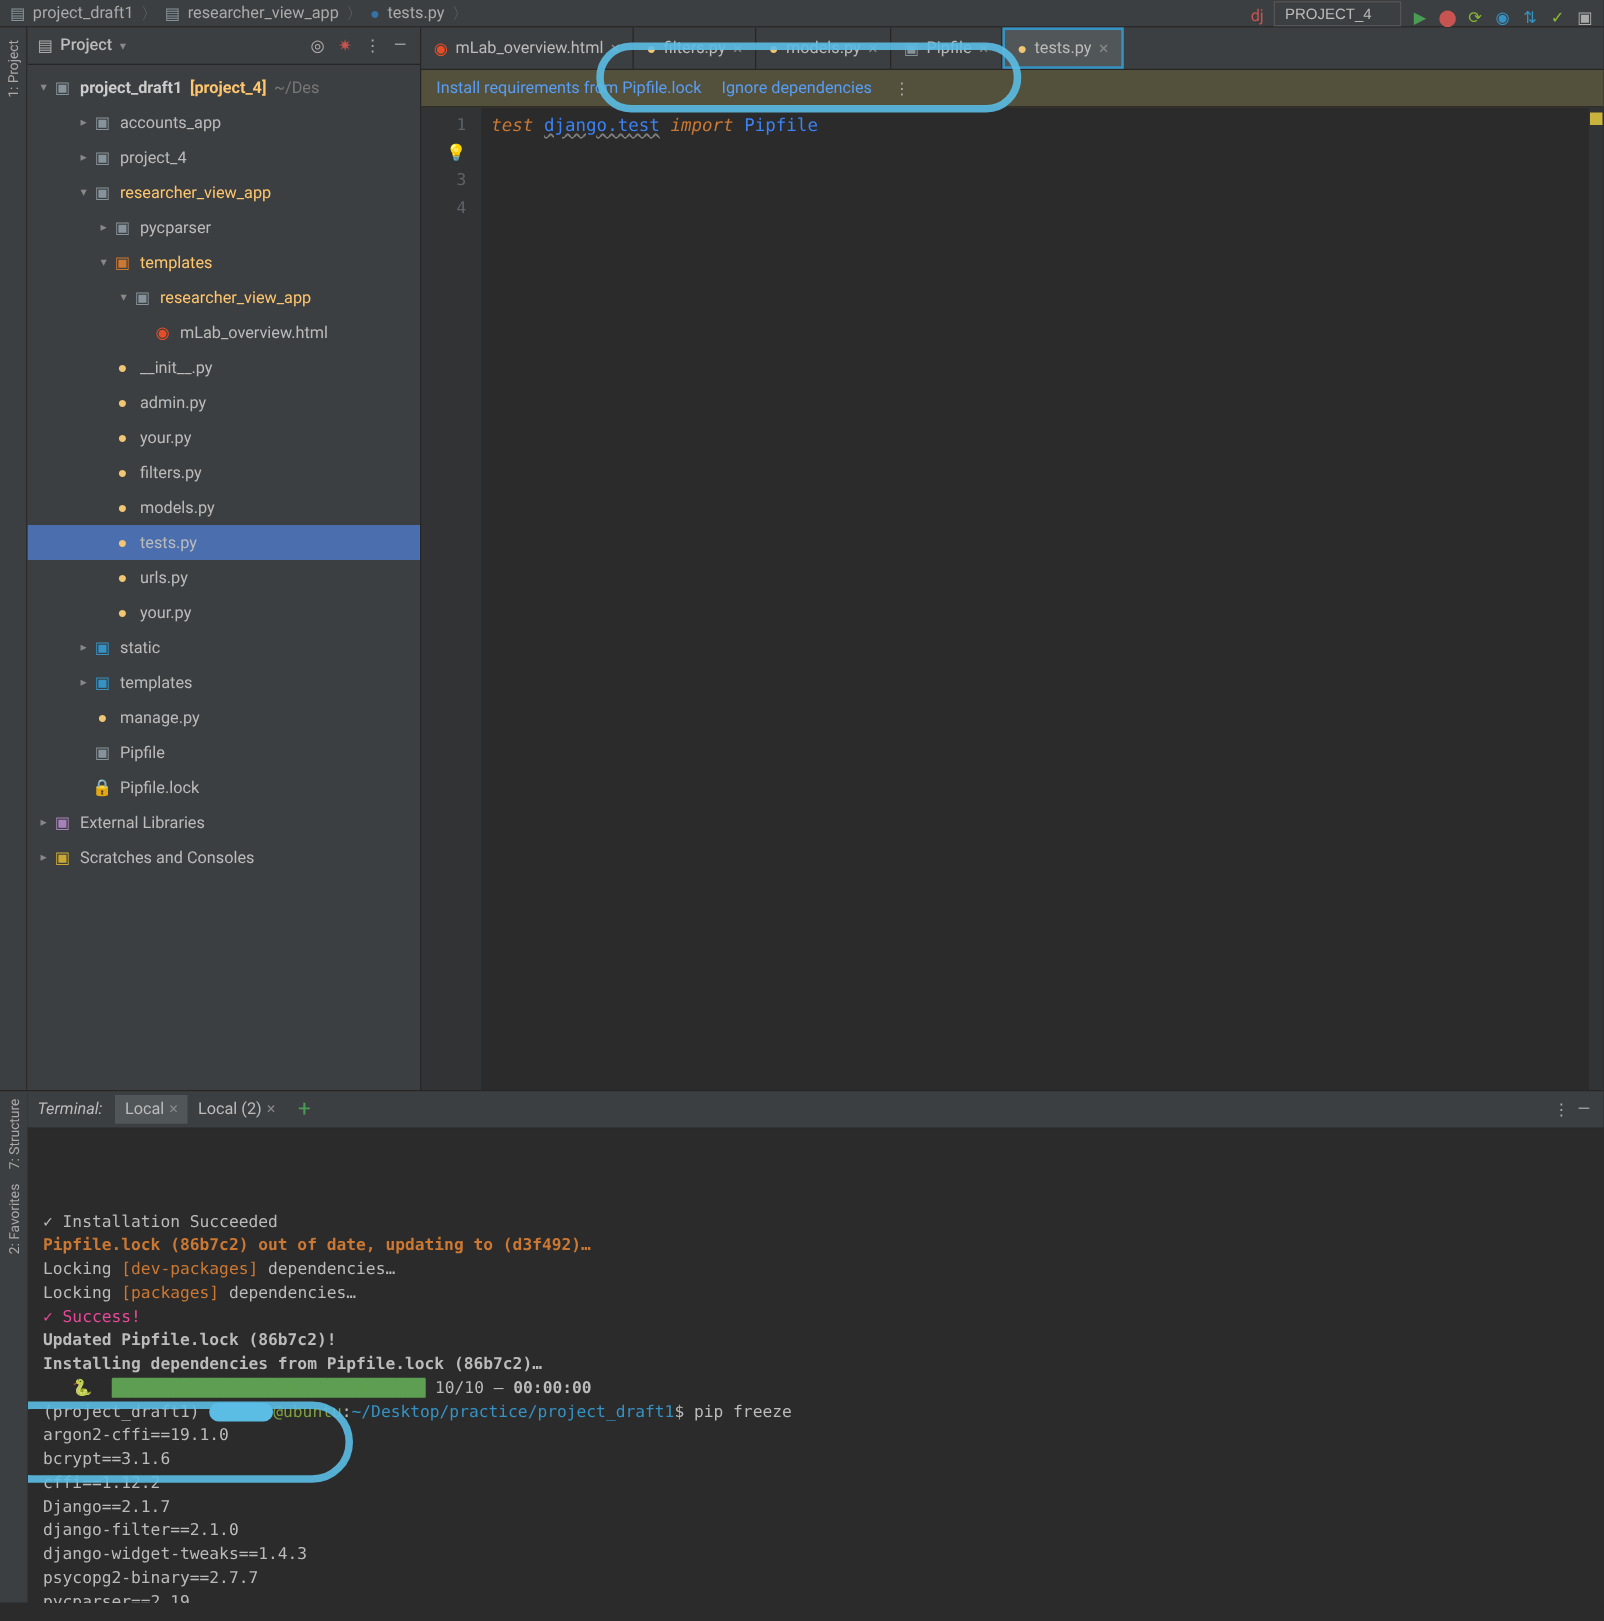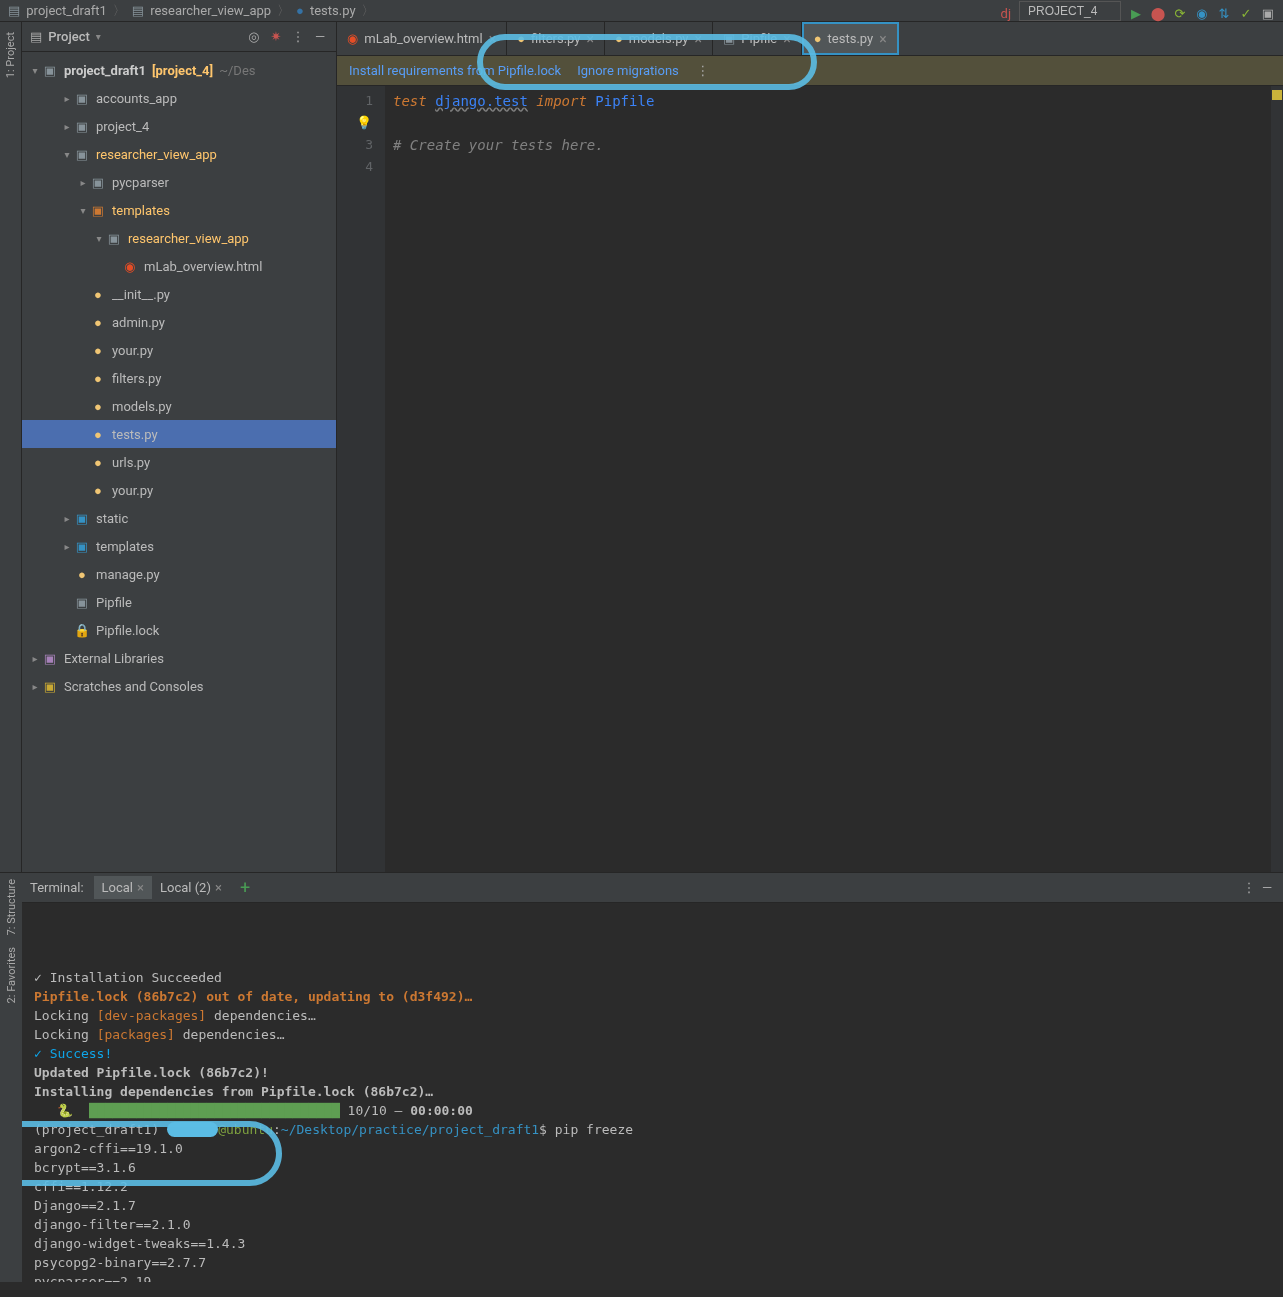--- a/index.html
+++ b/index.html
@@ -360,7 +360,7 @@
       </div>
     <div class="notification-bar" style="position:relative">
       <span class="action">Install requirements from Pipfile.lock</span>
-      <span class="action">Ignore migrations</span>
+      <span class="action">Ignore dependencies</span>
       <span class="panel-icon">⋮</span>
     </div>
     <div class="code-area" style="position:relative">

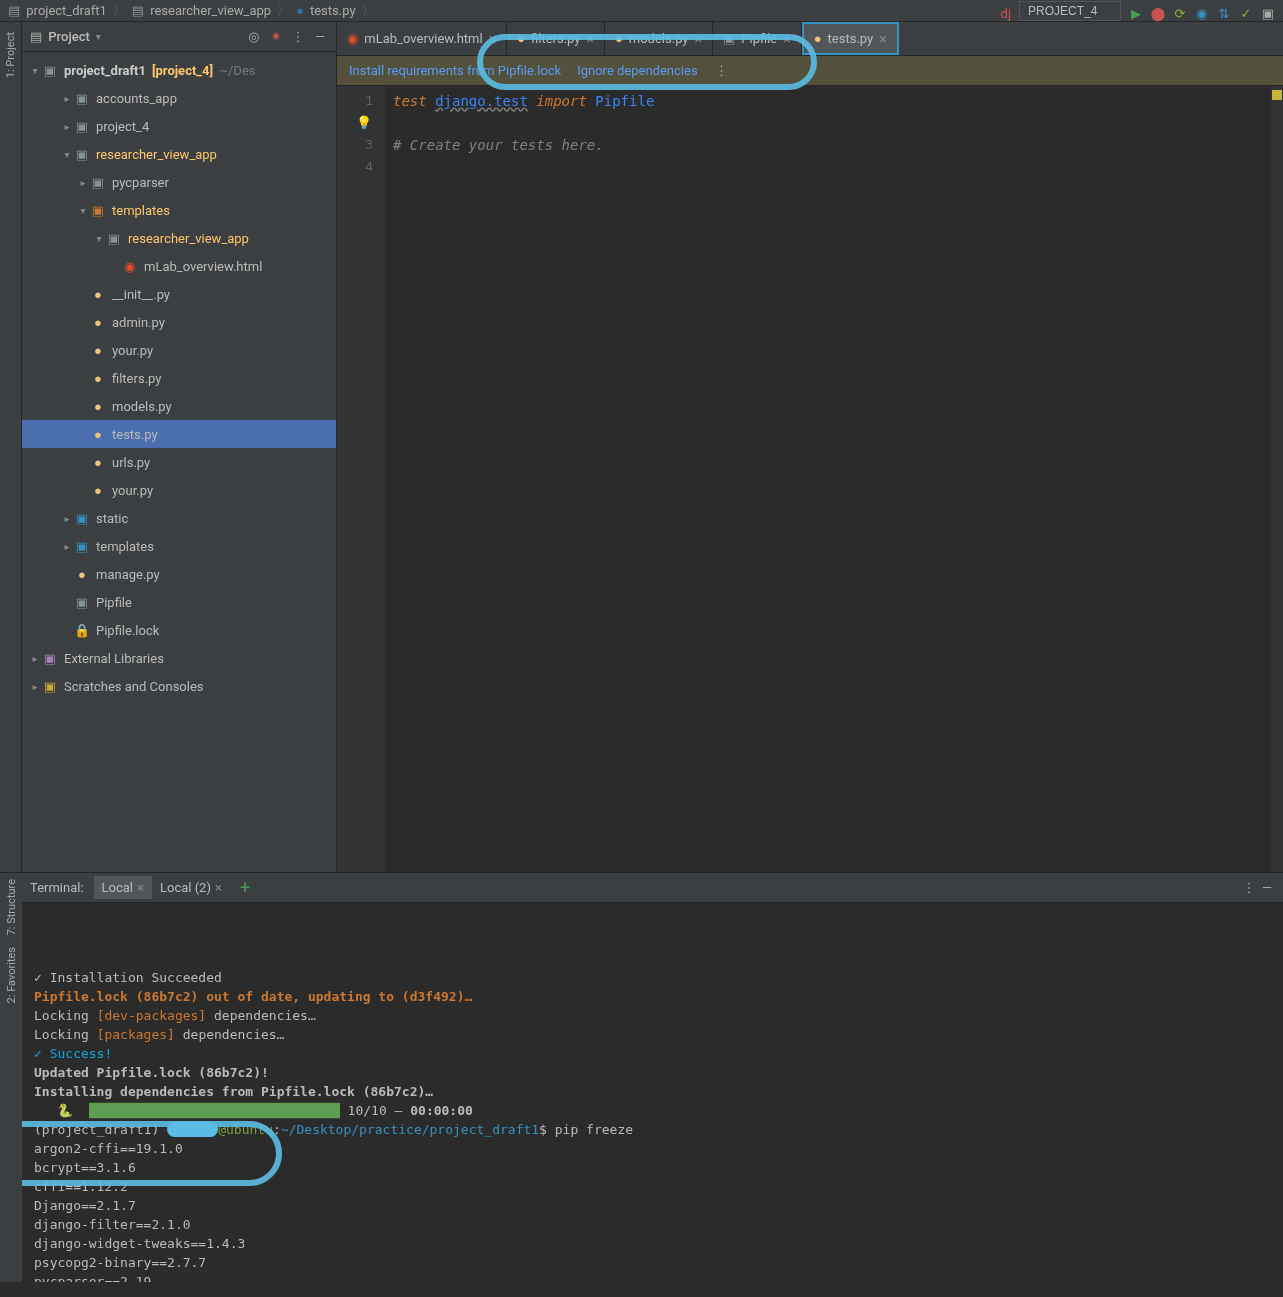--- a/index.html
+++ b/index.html
@@ -373,7 +373,6 @@
       <div class="code" id="code">
           <div><span class="kw">test</span> <span class="ident underline">django.test</span> <span class="kw">import</span> <span class="ident">Pipfile</span></div>
           <div>&nbsp;</div>
-          <div><span class="comment"># Create your tests here.</span></div>
           <div>&nbsp;</div>
         </div>
       <div class="marker-strip">

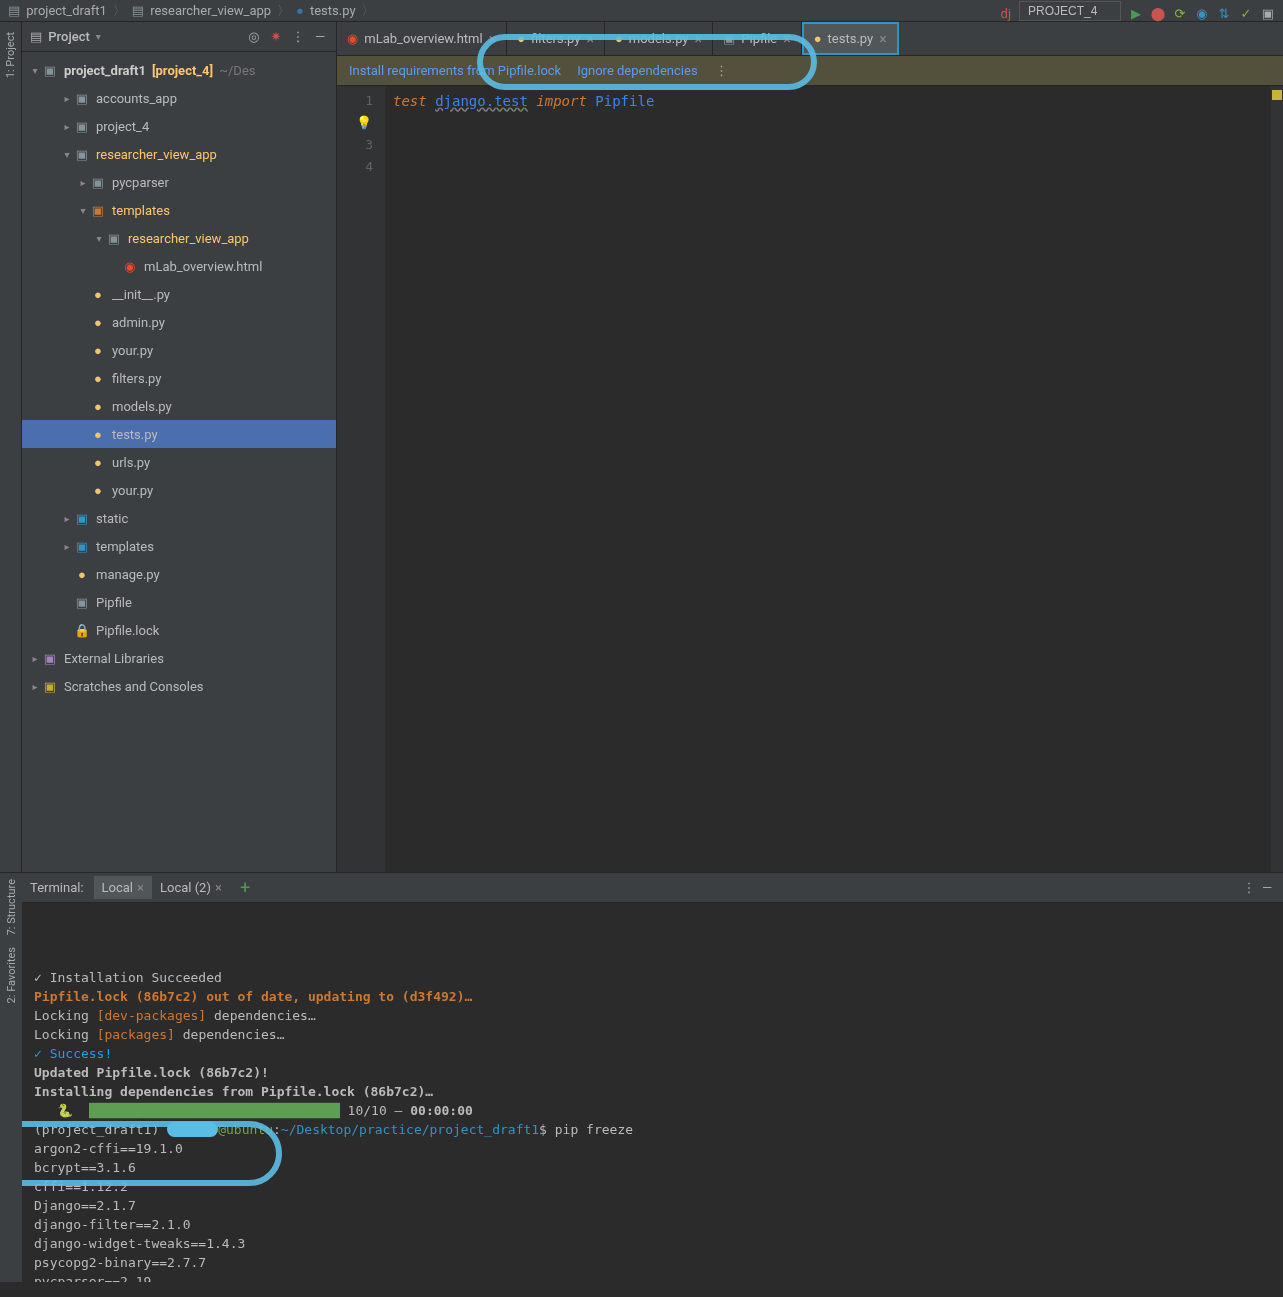--- a/index.html
+++ b/index.html
@@ -130,7 +130,7 @@
   display:flex; align-items:center; height:30px; background:#3c3f41;
   border-bottom:1px solid #262626; padding:0 8px; gap:2px;
 }
-.term-tabs .label { color:#bbb; margin-right:8px; }
+.term-tabs .label { color:#bbb; margin-right:8px;font-style:italic; }
 .term-tab {
   padding:4px 8px; color:#bbb; cursor:pointer; display:flex; align-items:center; gap:4px;
 }

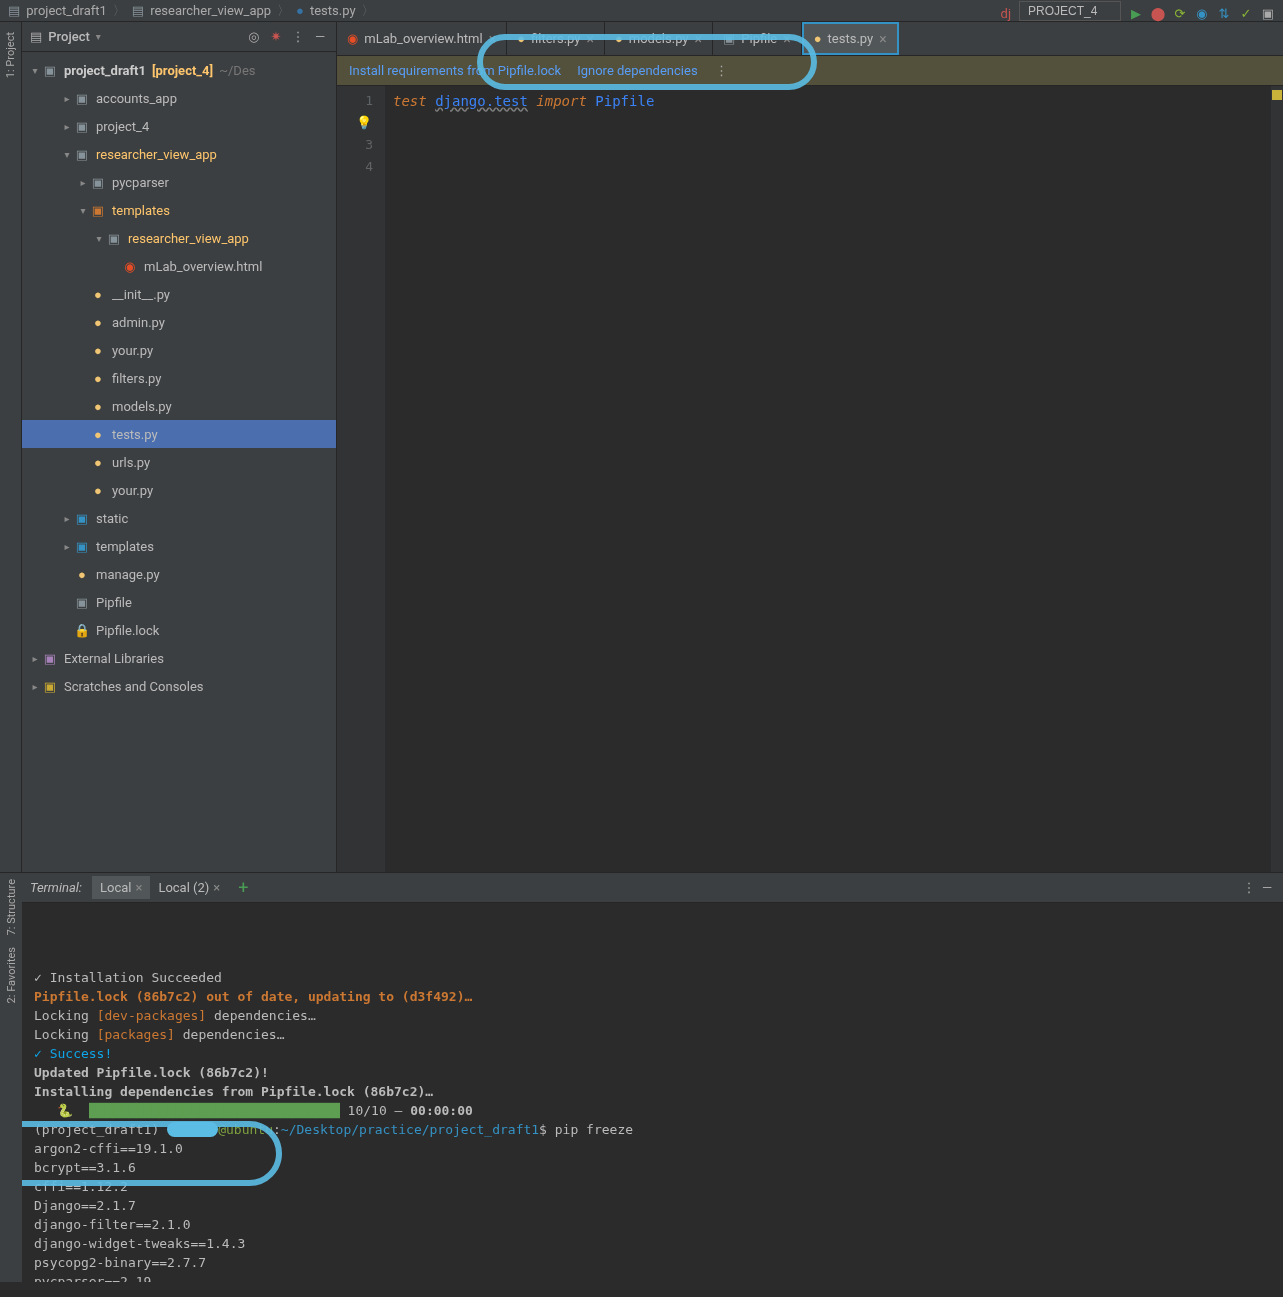--- a/index.html
+++ b/index.html
@@ -144,7 +144,7 @@
   font-size:13px; line-height:19px; color:#bbb; background:#2b2b2b; white-space:pre;
   position:relative;
 }
-.t-green { color:#0ea5e9; }
+.t-green { color:#ec4899; }
 .t-orange { color:#cc7832; }
 .t-bold { font-weight:bold; }
 .t-bar { background:#5e9e52; color:#5e9e52; }

